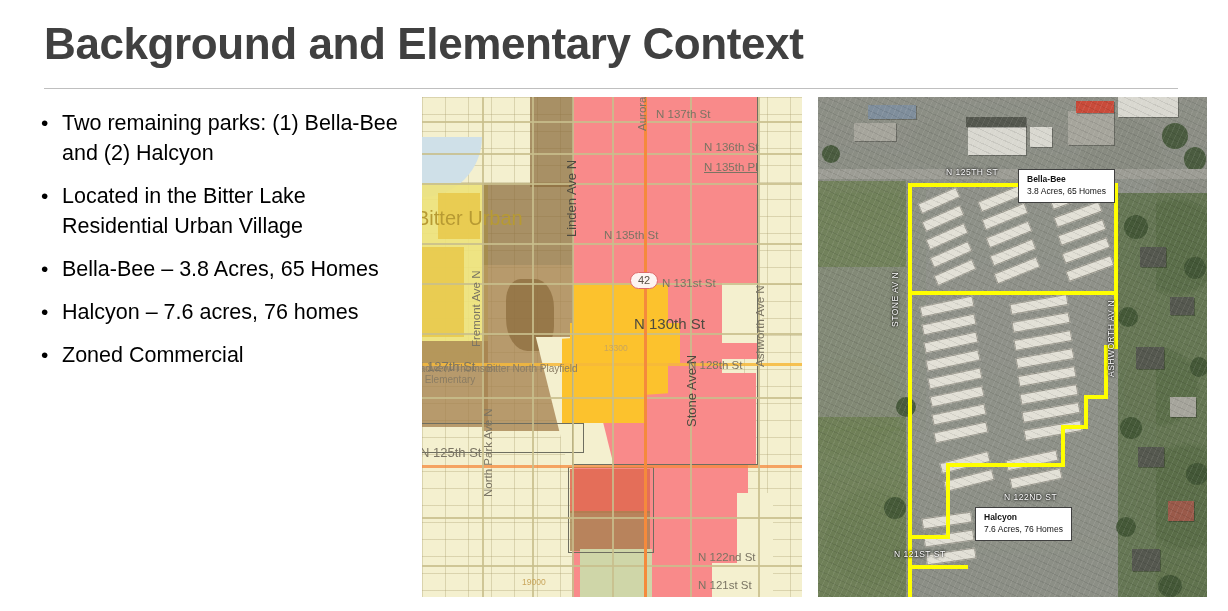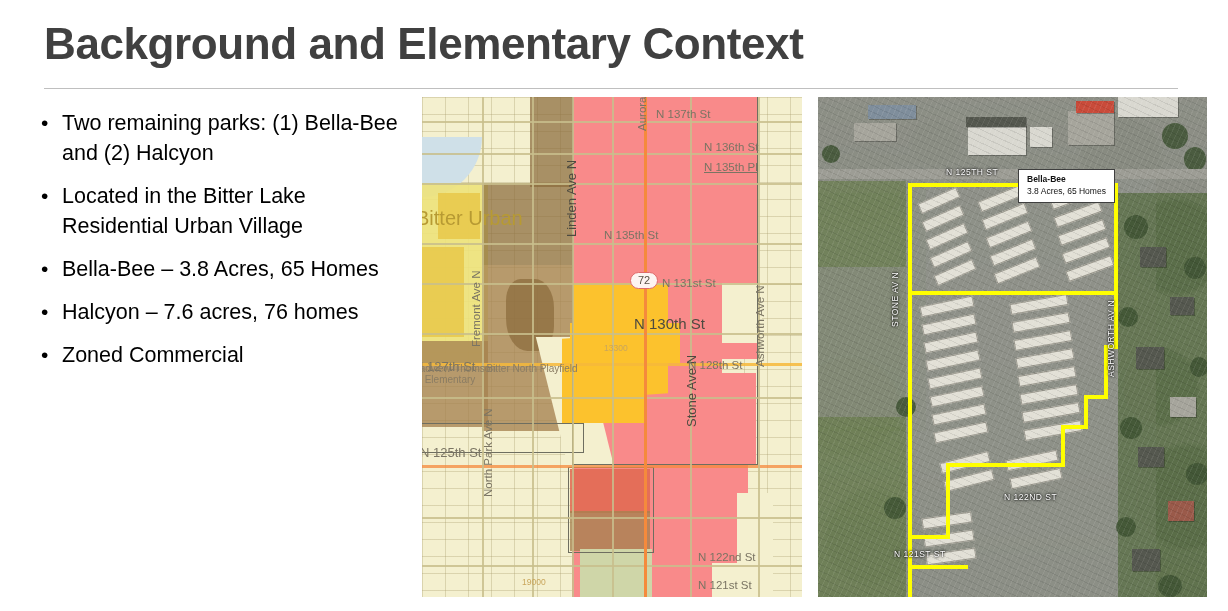--- a/index.html
+++ b/index.html
@@ -329,7 +329,7 @@
   <div class="road-v" style="left:336px;"></div>
   <div class="road-v" style="left:190px;"></div>
 
-  <div class="hwy-shield" style="left:208px;top:175px;">72</div>
+  <div class="hwy-shield" style="left:208px;top:175px;">42</div>
 
   <div class="map-label vert" style="left:214px;top:34px;">Aurora Ave N</div>
   <div class="map-label vert dark" style="left:142px;top:140px;">Linden Ave N</div>

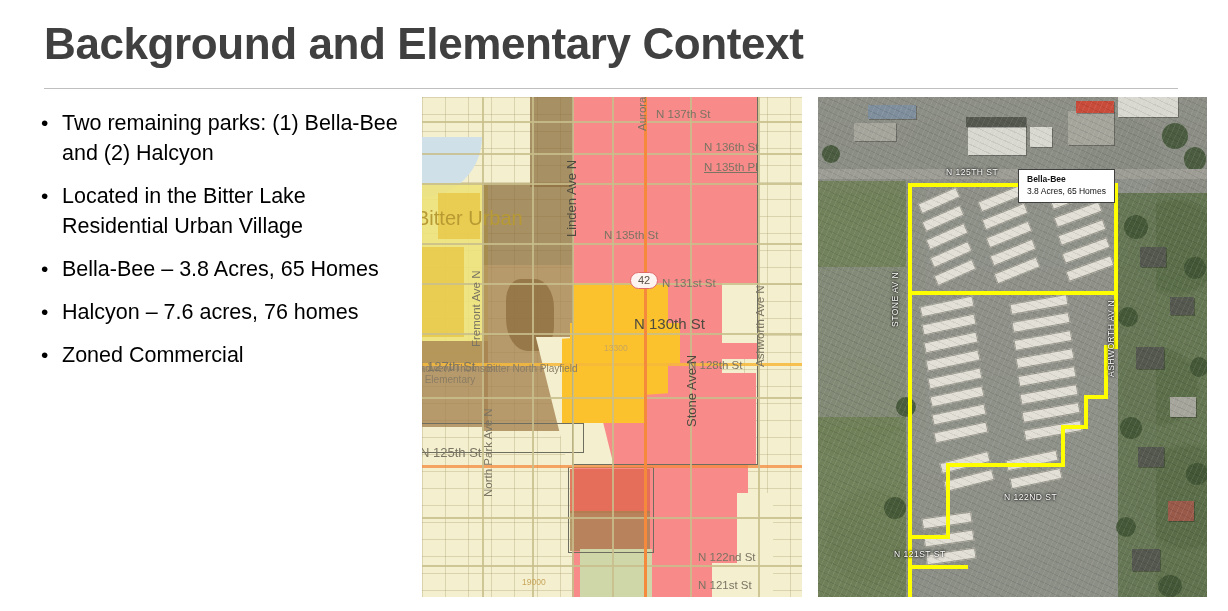--- a/index.html
+++ b/index.html
@@ -469,6 +469,10 @@
     <div>3.8 Acres, 65 Homes</div>
   </div>
 
+  <div class="callout" style="left:157px;top:410px;">
+    <div class="c-title">Halcyon</div>
+    <div>7.6 Acres, 76 Homes</div>
+  </div>
 
 </div>
 

